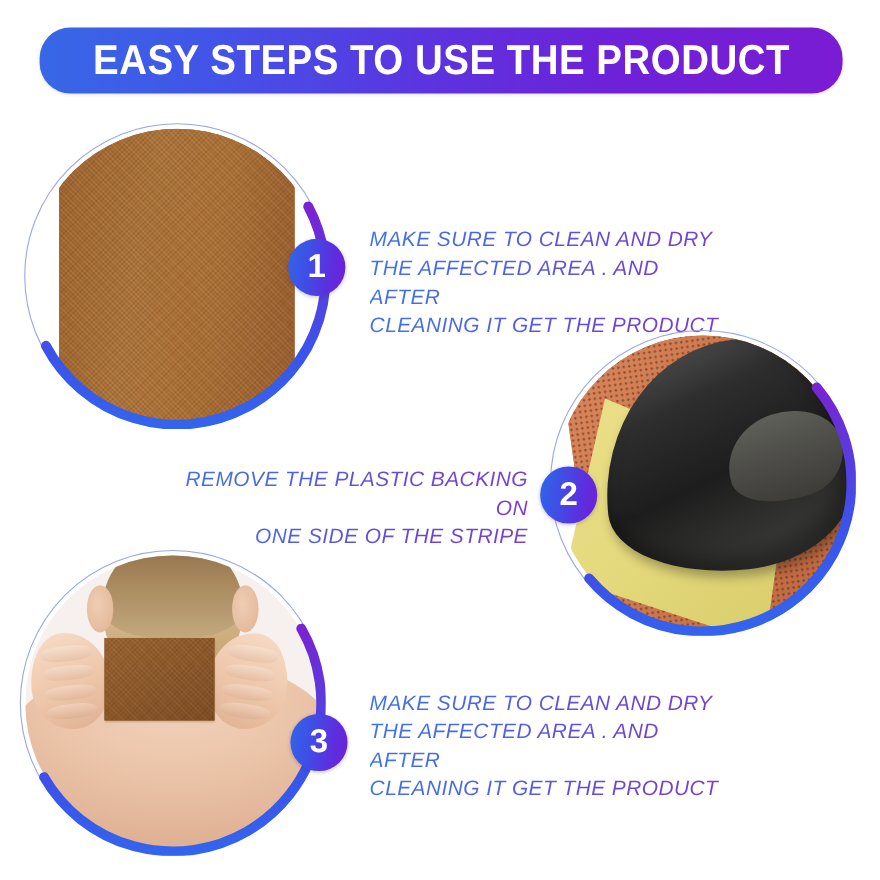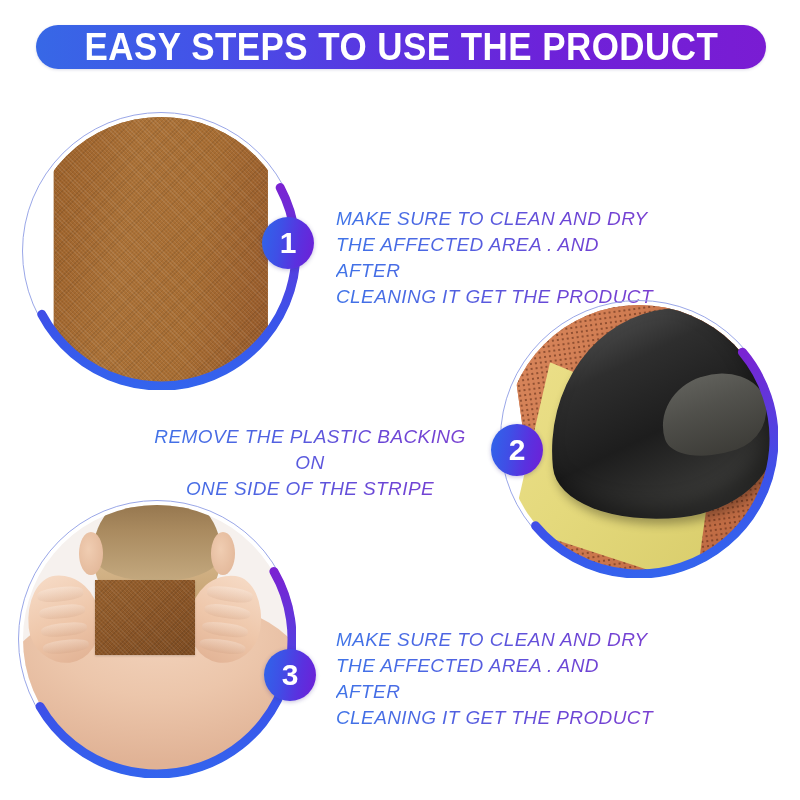--- a/index.html
+++ b/index.html
@@ -29,7 +29,7 @@
     left: 36px;
     top: 25px;
     width: 730px;
-    height: 44px;
+    height: 60px;
     border-radius: 28px;
     background: linear-gradient(90deg, #3768e6 0%, #4353e8 22%, #5b34e0 48%, #6d22d9 70%, #7a1cd3 100%);
     display: flex;

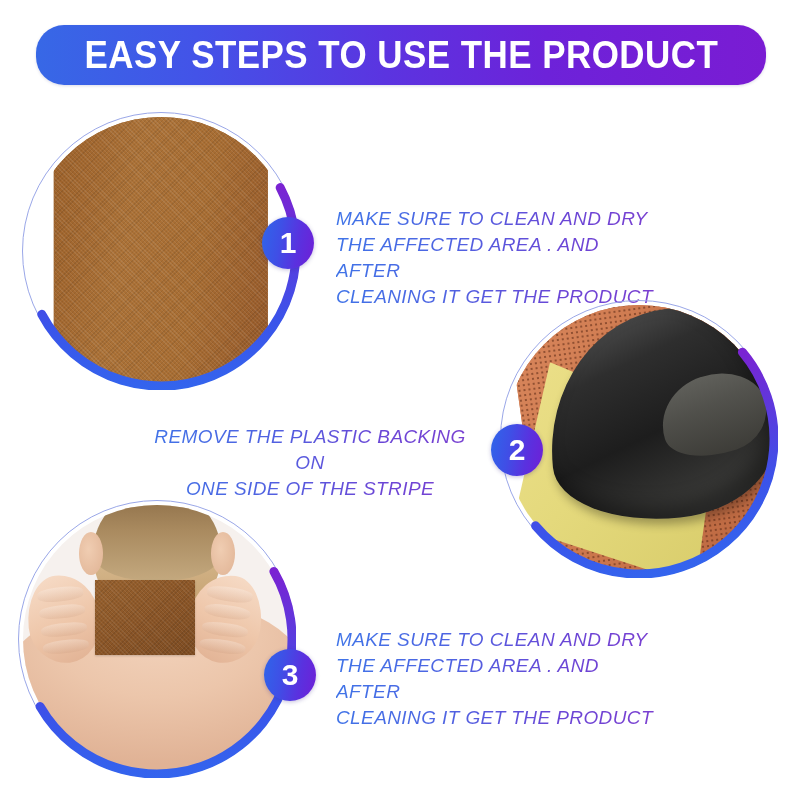--- a/index.html
+++ b/index.html
@@ -229,7 +229,7 @@
     font-style: italic;
   }
   .step-text.align-left  { text-align: left; }
-  .step-text.align-right { text-align: center; }
+  .step-text.align-right { text-align: right; }
 </style>
 </head>
 <body>

